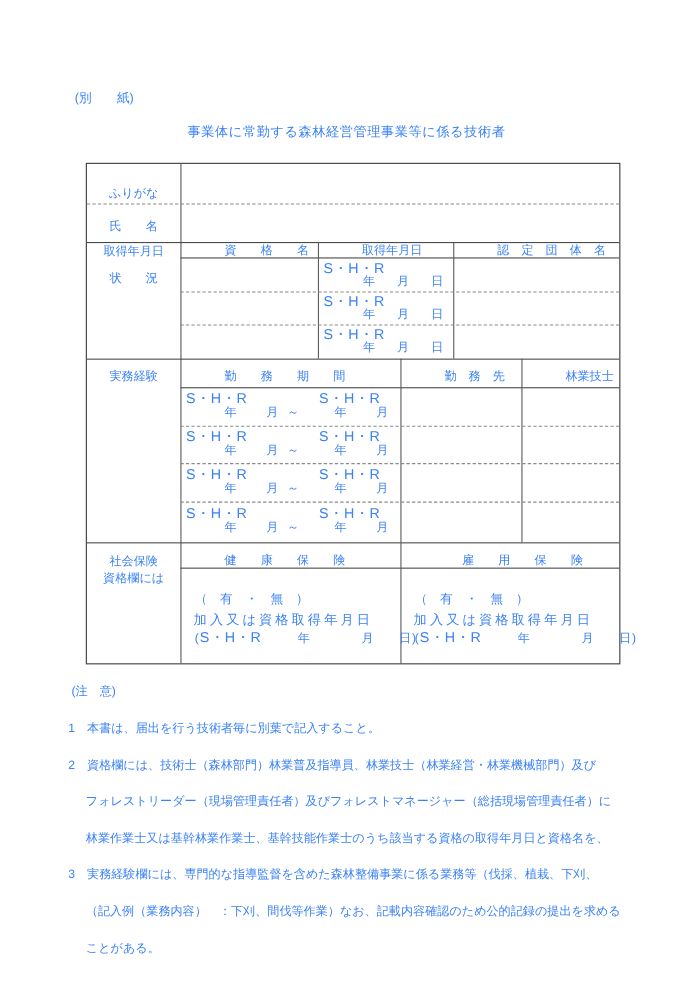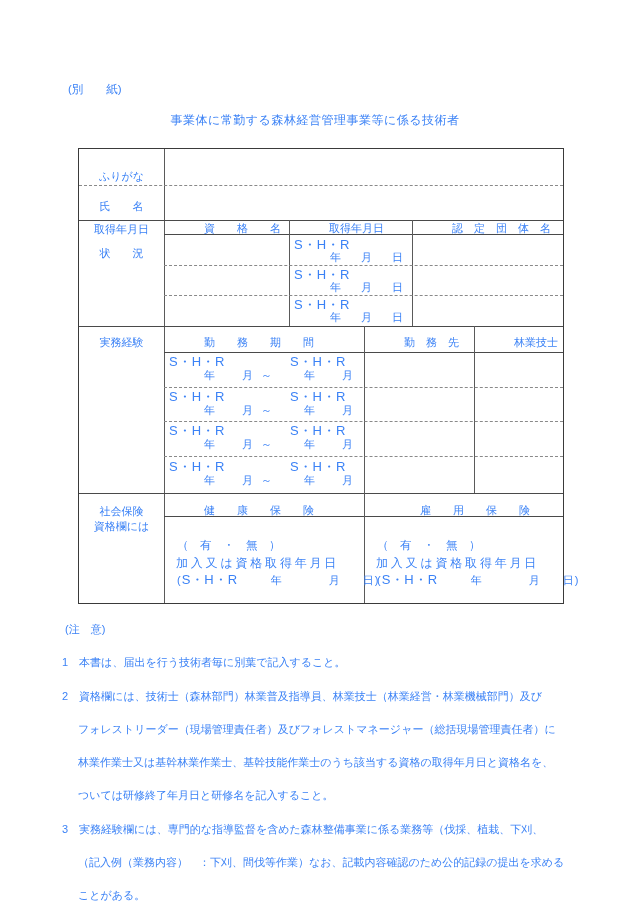--- a/index.html
+++ b/index.html
@@ -208,7 +208,6 @@
     <div class="note-line ind0">2　資格欄には、技術士（森林部門）林業普及指導員、林業技士（林業経営・林業機械部門）及び</div>
     <div class="note-line ind1">フォレストリーダー（現場管理責任者）及びフォレストマネージャー（総括現場管理責任者）に</div>
     <div class="note-line ind1">林業作業士又は基幹林業作業士、基幹技能作業士のうち該当する資格の取得年月日と資格名を、</div>
-    <div class="note-line ind1">ついては研修終了年月日と研修名を記入すること。</div>
     <div class="note-line ind0">3　実務経験欄には、専門的な指導監督を含めた森林整備事業に係る業務等（伐採、植栽、下刈、</div>
     <div class="note-line ind1">（記入例（業務内容）　：下刈、間伐等作業）なお、記載内容確認のため公的記録の提出を求める</div>
     <div class="note-line ind1">ことがある。</div>

